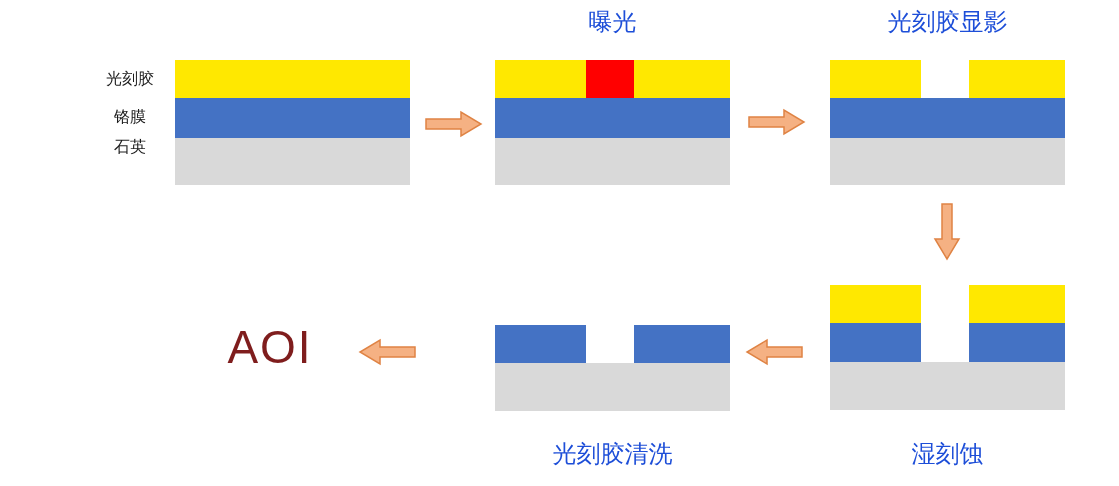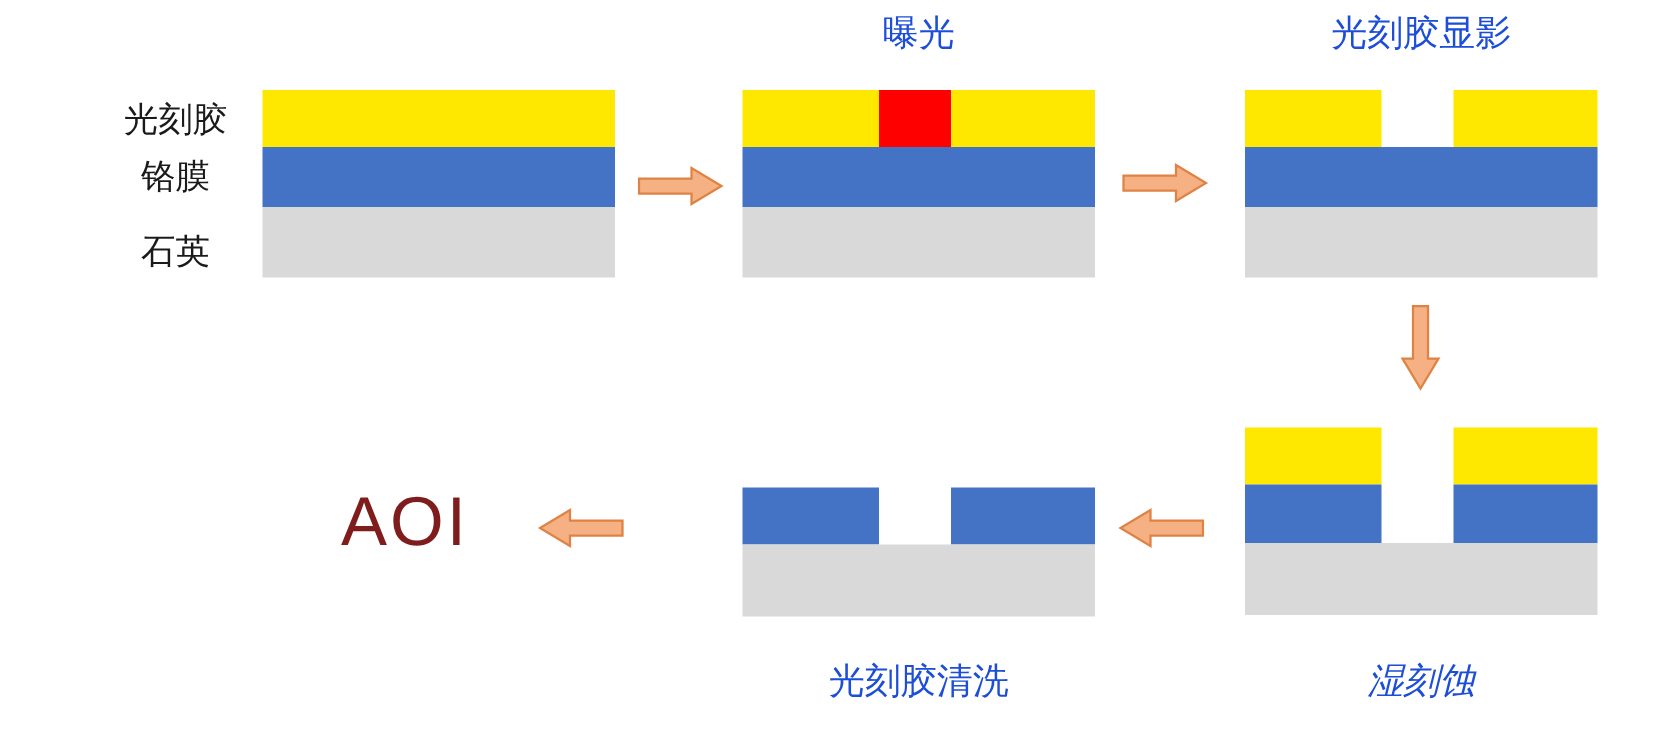--- a/index.html
+++ b/index.html
@@ -32,9 +32,9 @@
   }
   .layer-label {
     position: absolute;
-    left: 4px;
+    left: 17px;
     width: 110px;
-    font-size: 23px;
+    font-size: 16px;
     line-height: 26px;
   }
   .step-label {

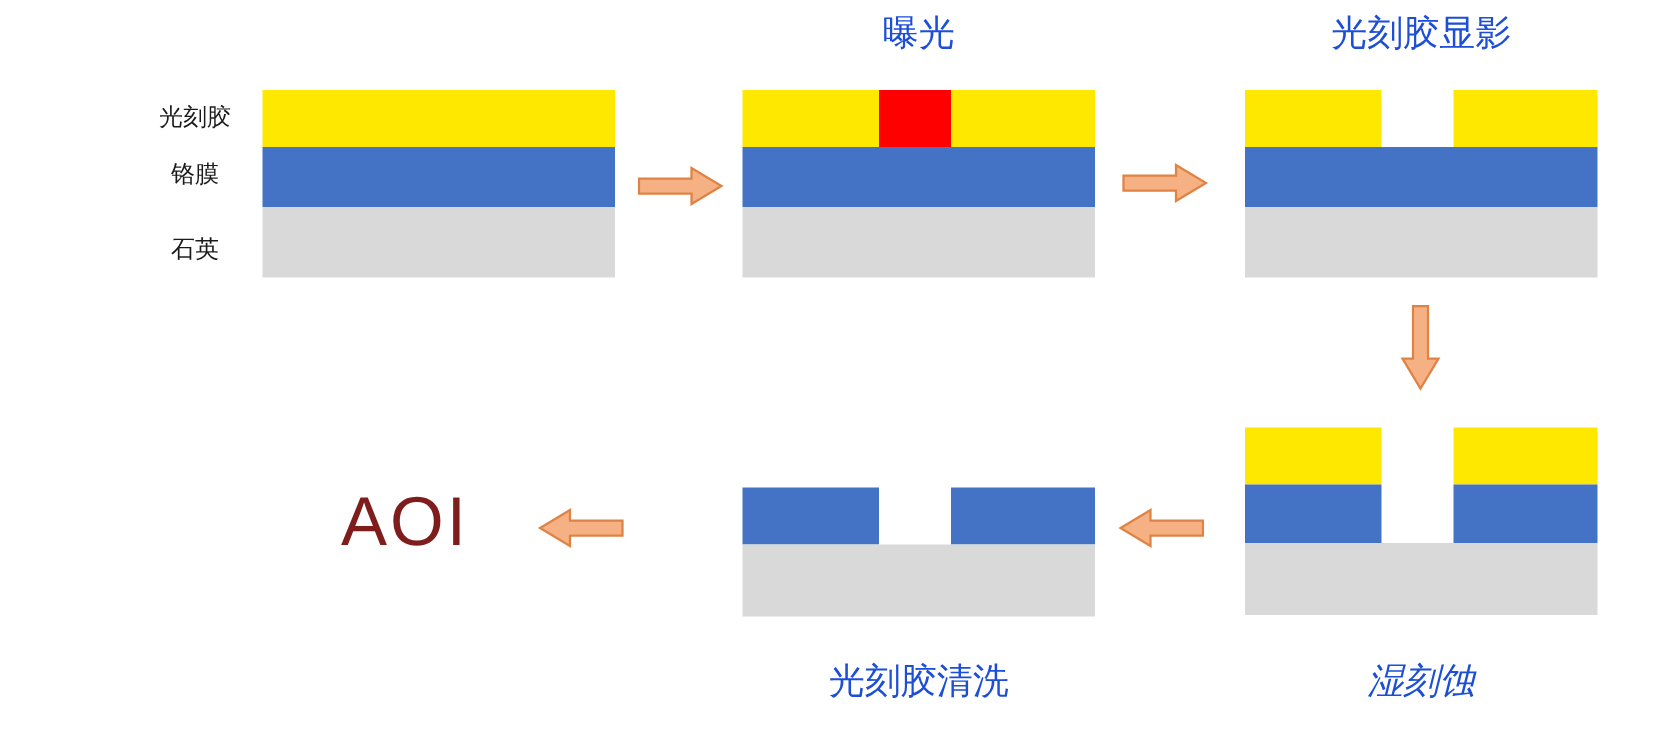--- a/index.html
+++ b/index.html
@@ -64,7 +64,7 @@
   <div class="layer-label-col">
     <div class="layer-label" style="top:66px;">光刻胶</div>
     <div class="layer-label" style="top:104px;">铬膜</div>
-    <div class="layer-label" style="top:134px;margin-top:20px;">石英</div>
+    <div class="layer-label" style="top:134px;">石英</div>
   </div>
 
   <div class="step-label" style="left:495px; top:6px;">曝光</div>

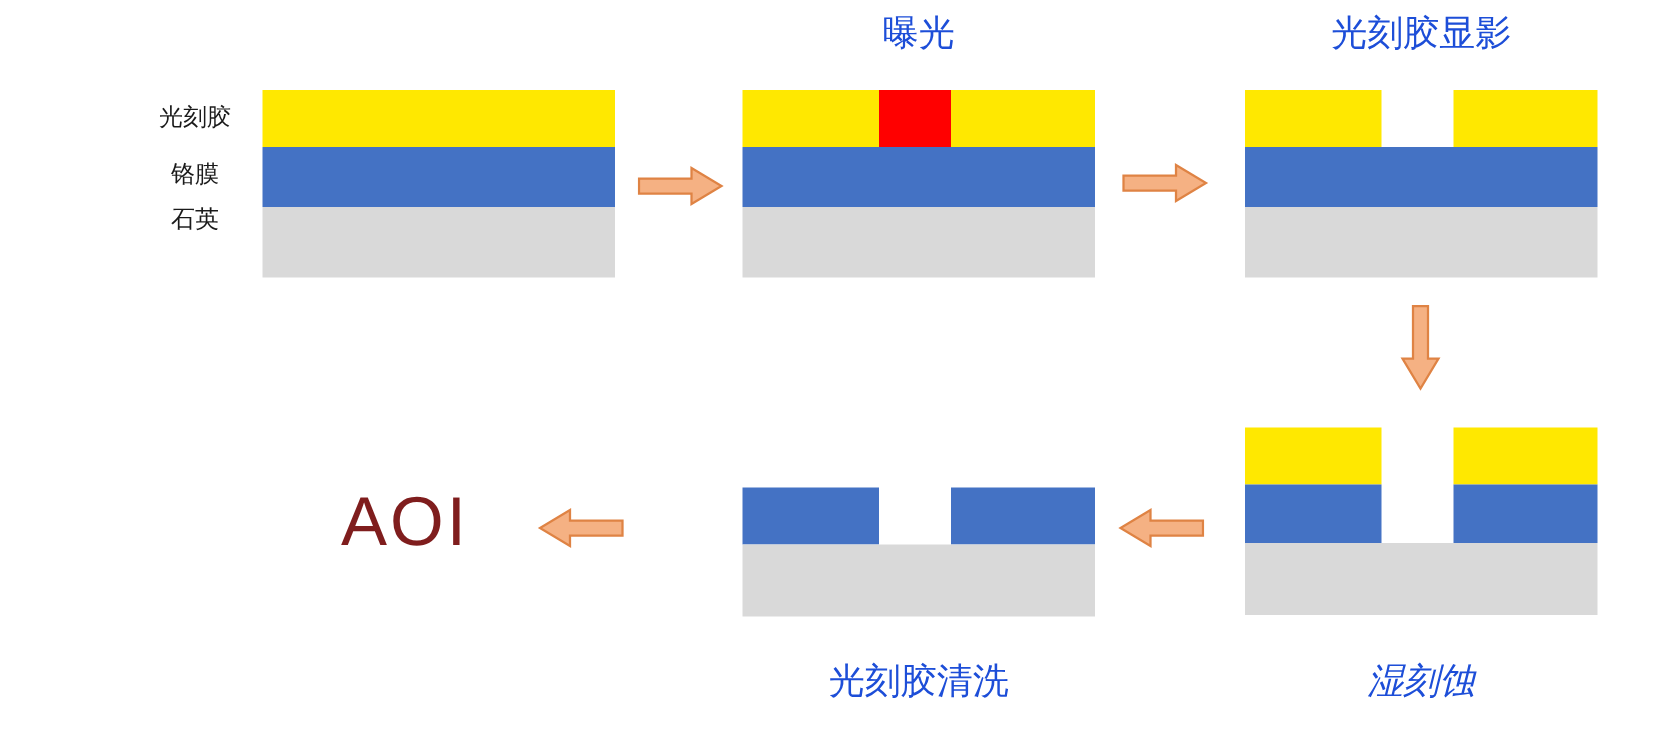--- a/index.html
+++ b/index.html
@@ -69,7 +69,7 @@
 
   <div class="step-label" style="left:495px; top:6px;">曝光</div>
   <div class="step-label" style="left:830px; top:6px;">光刻胶显影</div>
-  <div class="step-label" style="left:830px; top:438px;font-style:italic;">湿刻蚀</div>
+  <div class="step-label" style="left:830px; top:438px;">湿刻蚀</div>
   <div class="step-label" style="left:495px; top:438px;font-family:Liberation Serif, serif;">光刻胶清洗</div>
   <div class="aoi-label">AOI</div>
 

